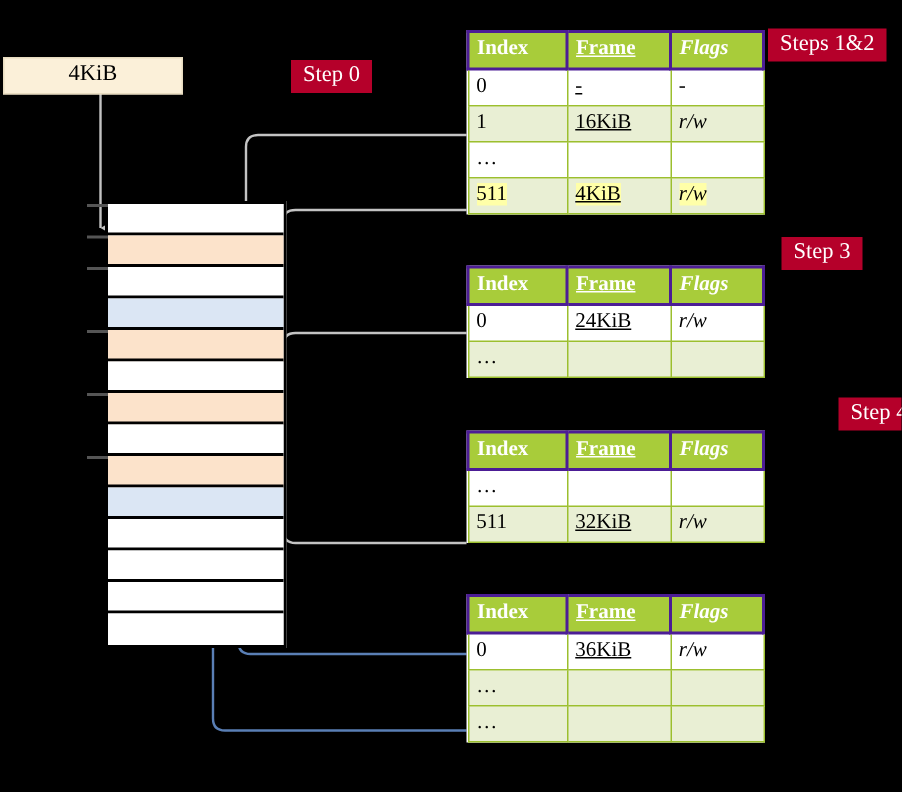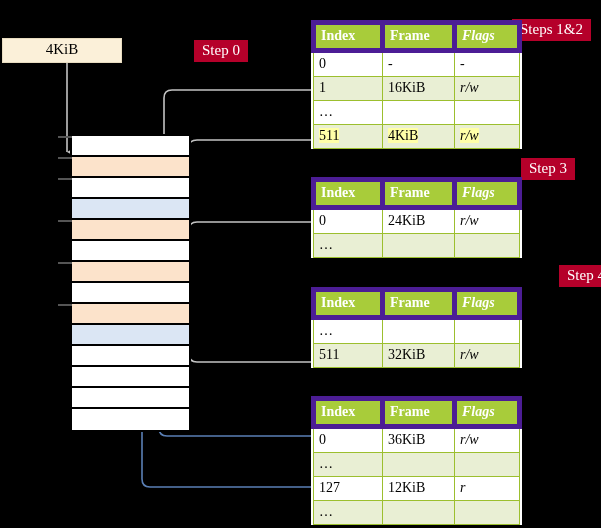--- a/index.html
+++ b/index.html
@@ -49,7 +49,7 @@
     font-weight:bold;
     text-align:left;
     padding:3px 5px 4px 5px;
-    border:5px solid #4c1d95;
+    border:2px solid #4c1d95;
     font-size:14px;
     white-space:nowrap;
   }

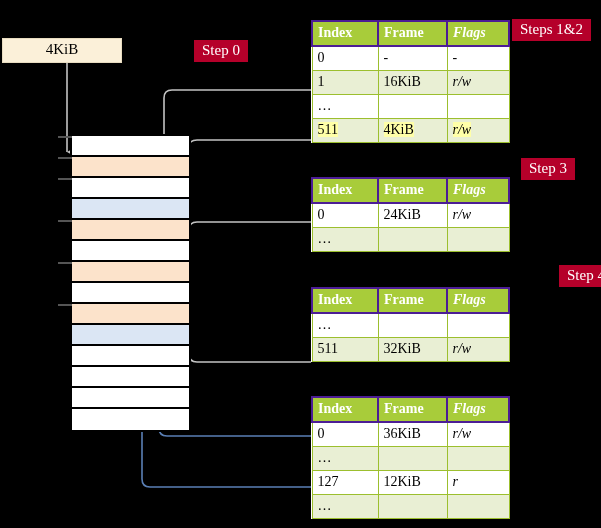--- a/index.html
+++ b/index.html
@@ -64,7 +64,7 @@
   .ptable tr.alt td{background:#e9efd4;}
   .ptable td span.hl{background:#ffffa8;}
   .c-index{width:54px;}
-  .c-frame{width:57px;}
+  .c-frame{width:57px;text-decoration:underline;}
   .c-flags{width:50px;font-style:italic;}
 
   

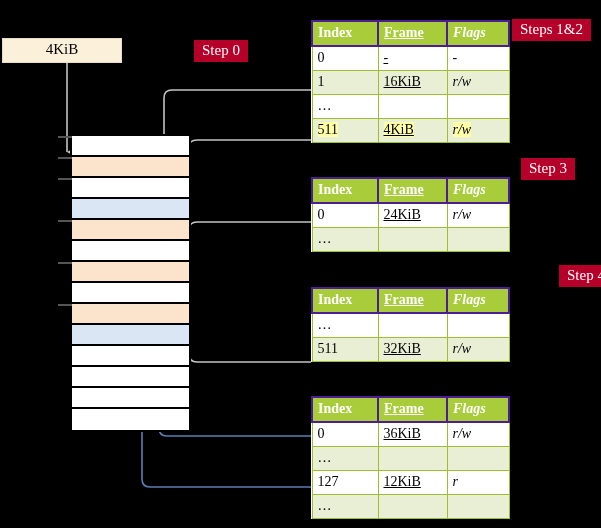--- a/index.html
+++ b/index.html
@@ -261,11 +261,6 @@
             <td class="c-frame"></td>
             <td class="c-flags"></td>
           </tr>
-          <tr>
-            <td class="c-index">127</td>
-            <td class="c-frame">12KiB</td>
-            <td class="c-flags">r</td>
-          </tr>
           <tr class="alt">
             <td class="c-index">…</td>
             <td class="c-frame"></td>

